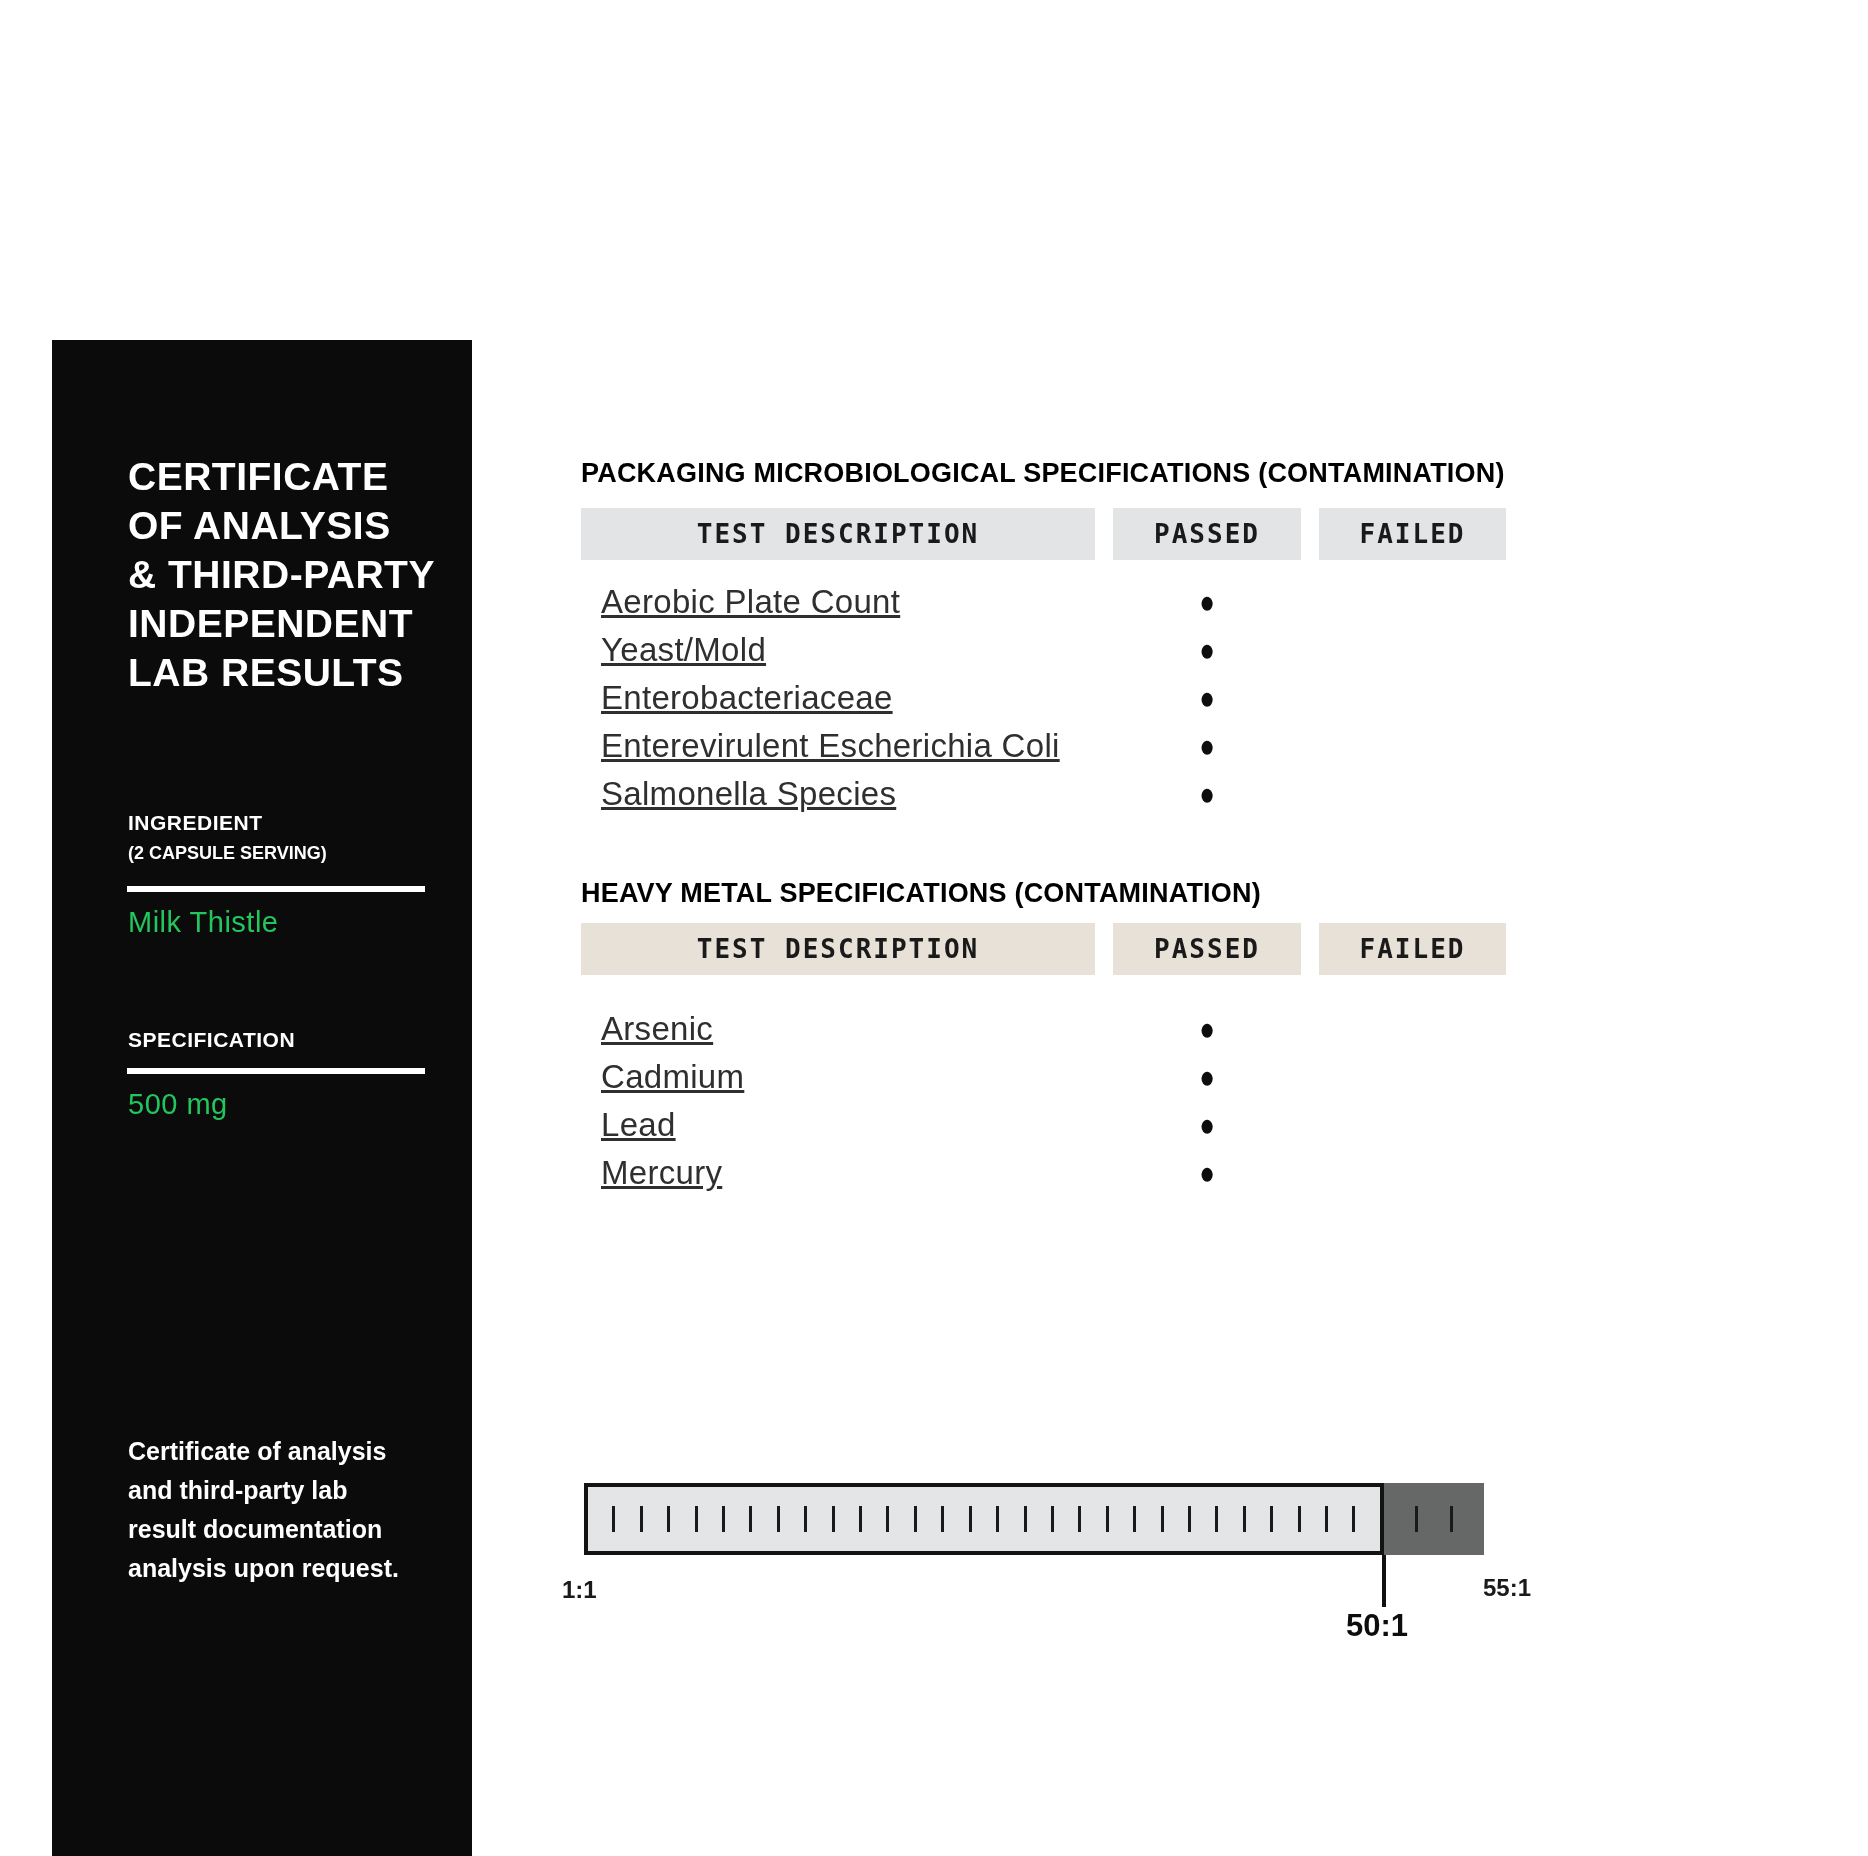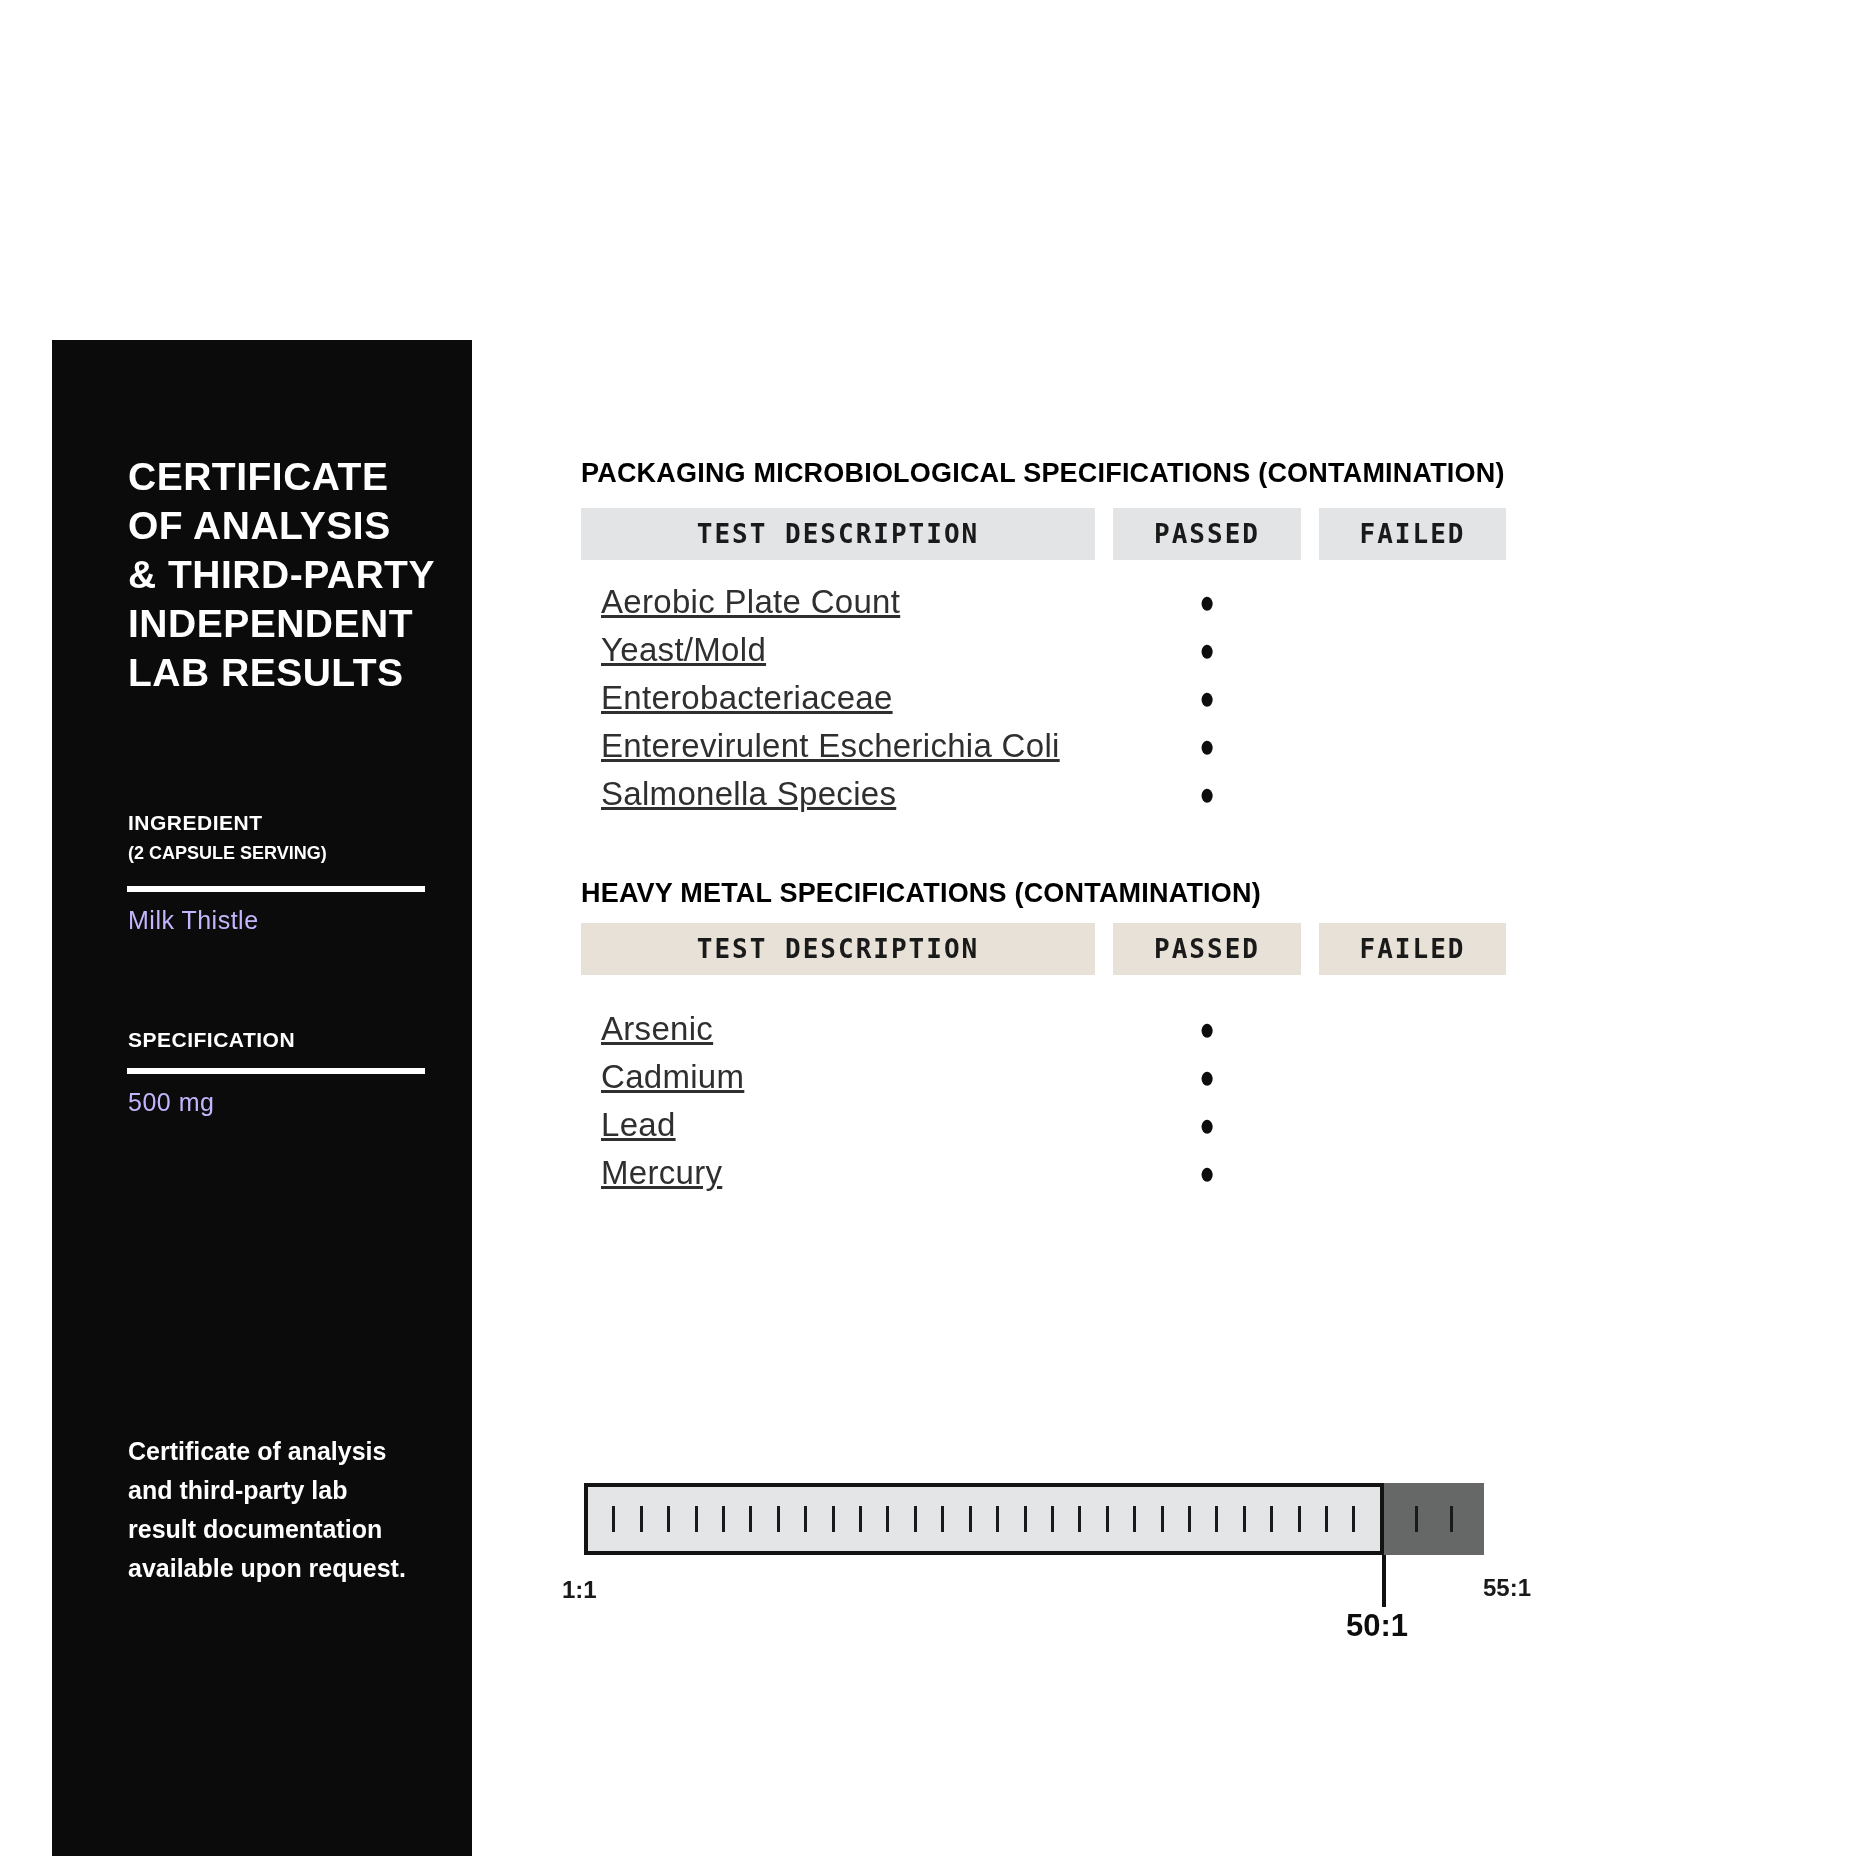--- a/index.html
+++ b/index.html
@@ -38,7 +38,7 @@
   }
   .sb-value {
     position: absolute; left: 76px;
-    font-size: 25px; font-weight: 400; letter-spacing: 0.5px; color: #c4b5fd;
+    font-size: 29px; font-weight: 400; letter-spacing: 0.5px; color: #22c55e;
   }
   .sb-footnote {
     position: absolute; left: 76px; top: 1092px;

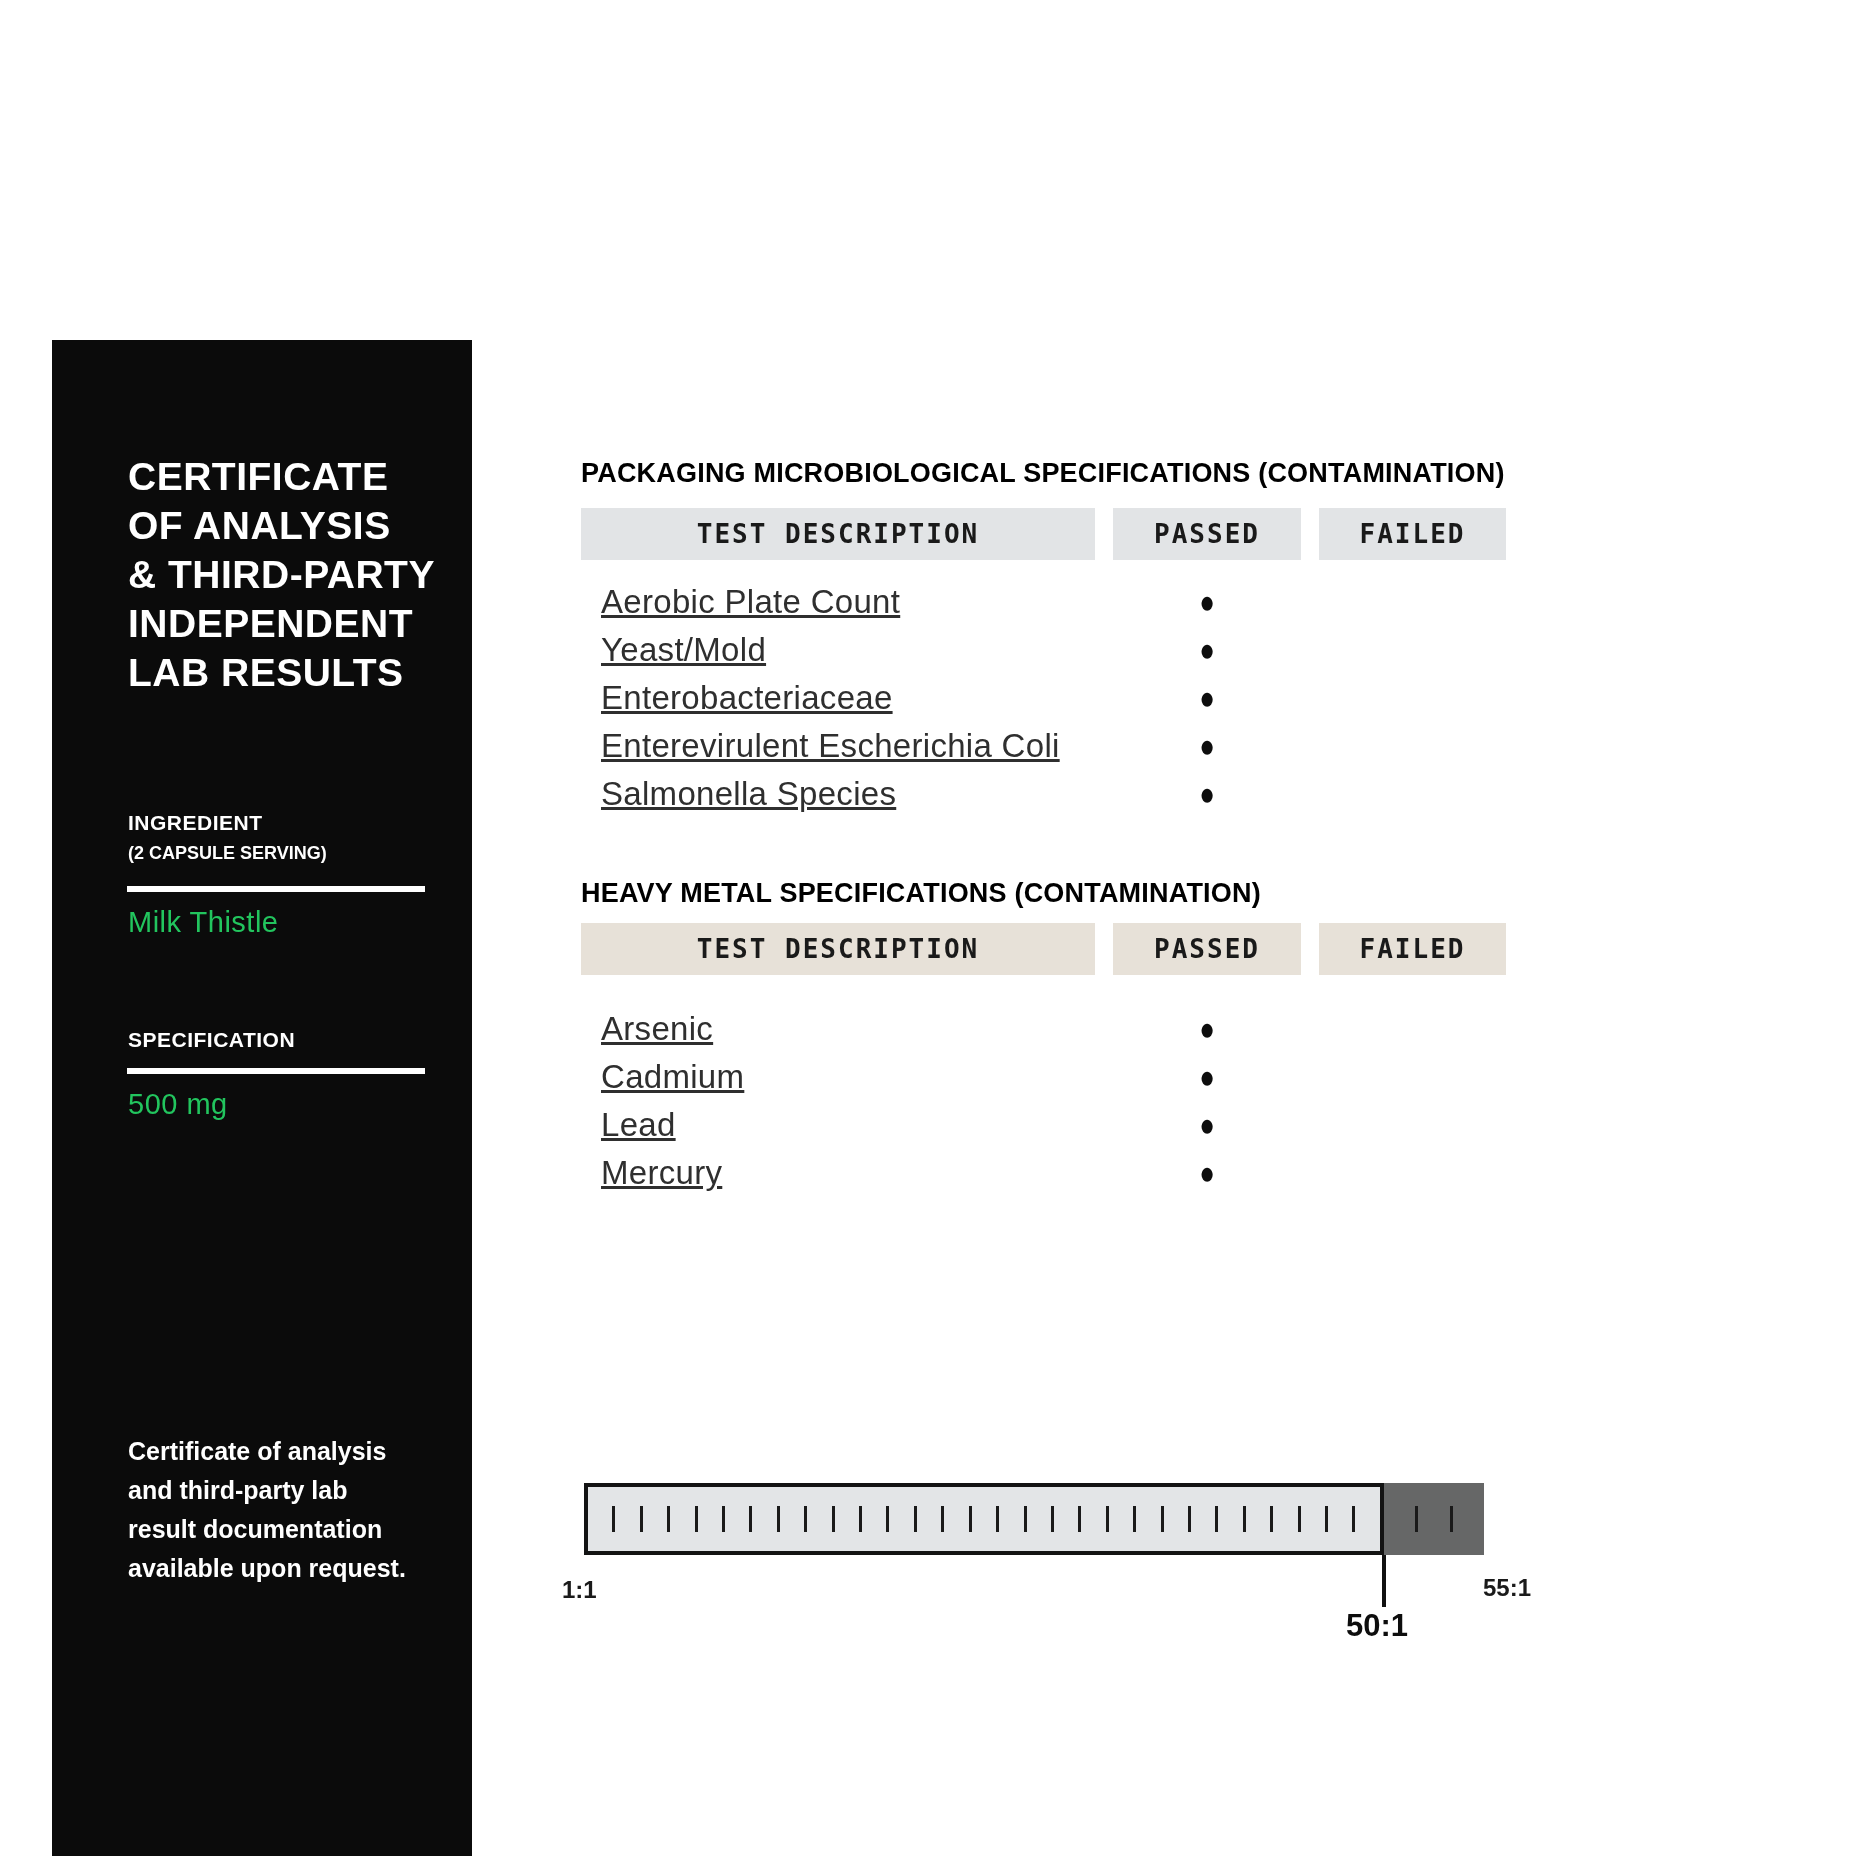--- a/index.html
+++ b/index.html
@@ -132,7 +132,7 @@
       <div>Certificate of analysis</div>
       <div>and third-party lab</div>
       <div>result documentation</div>
-      <div>available upon request.</div>
+      <div>analysis upon request.</div>
     </div>
   </aside>
 

